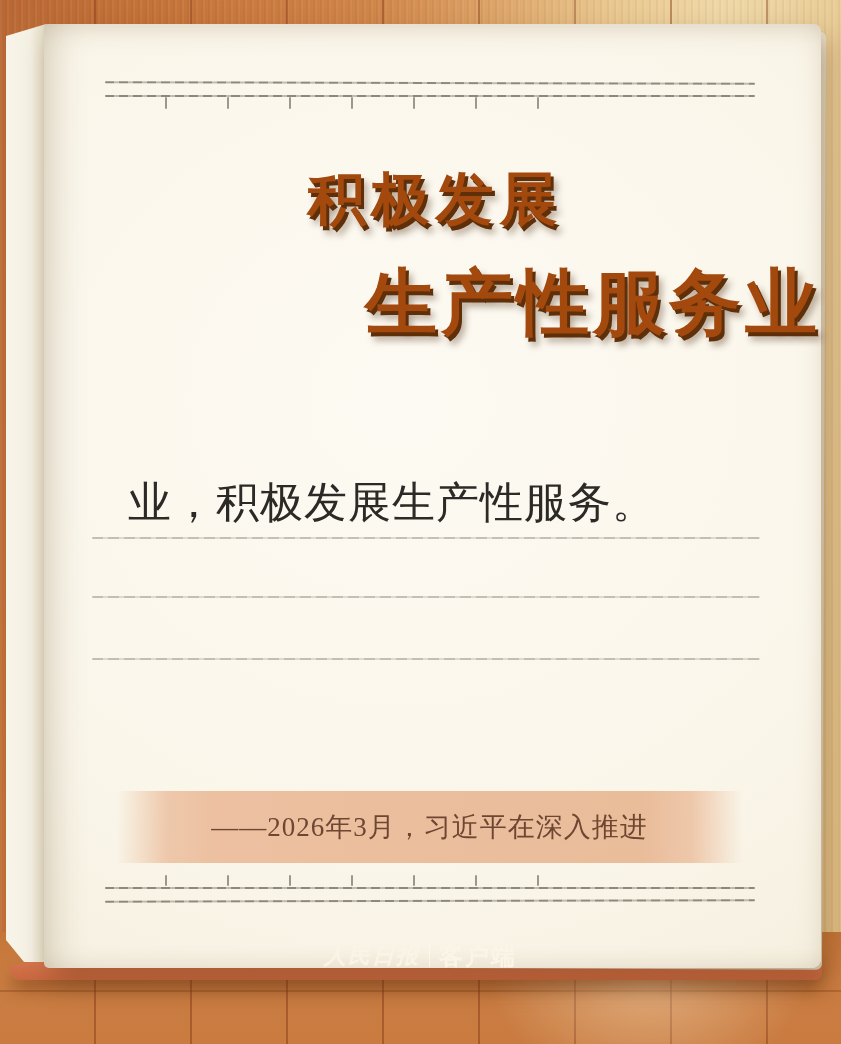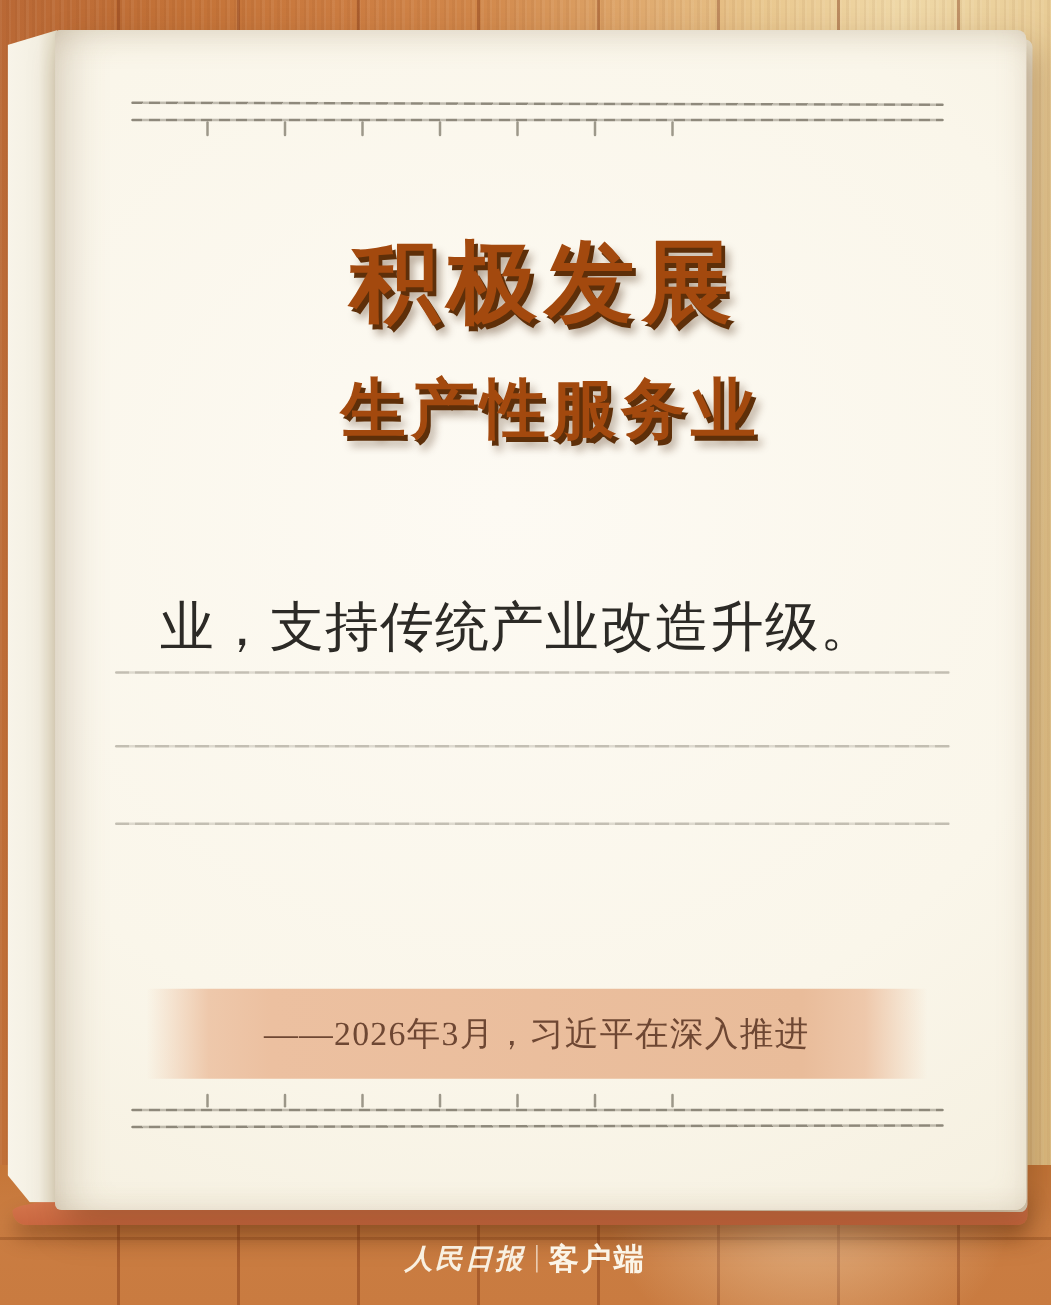--- a/index.html
+++ b/index.html
@@ -77,8 +77,8 @@
   .title{position:absolute;left:0;right:0;top:120px;margin:0;text-align:center;
     color:var(--title-brown,#a3490e);
     font-family:"DejaVu Sans","Liberation Sans",sans-serif;font-weight:900;}
-  .title .t1{display:block;font-size:72px;line-height:110px;letter-spacing:6px;padding-left:6px;
-    text-shadow:3px 4px 0 var(--title-shadow,#5e2f09),6px 8px 7px rgba(70,35,8,.40);margin-top:26px;}
+  .title .t1{display:block;font-size:58px;line-height:110px;letter-spacing:6px;padding-left:6px;
+    text-shadow:3px 4px 0 var(--title-shadow,#5e2f09),6px 8px 7px rgba(70,35,8,.40);}
   .title .t2{display:block;font-size:52px;line-height:96px;letter-spacing:4px;padding-left:16px;
     text-shadow:3px 4px 0 var(--title-shadow,#5e2f09),6px 8px 7px rgba(70,35,8,.40);}
   

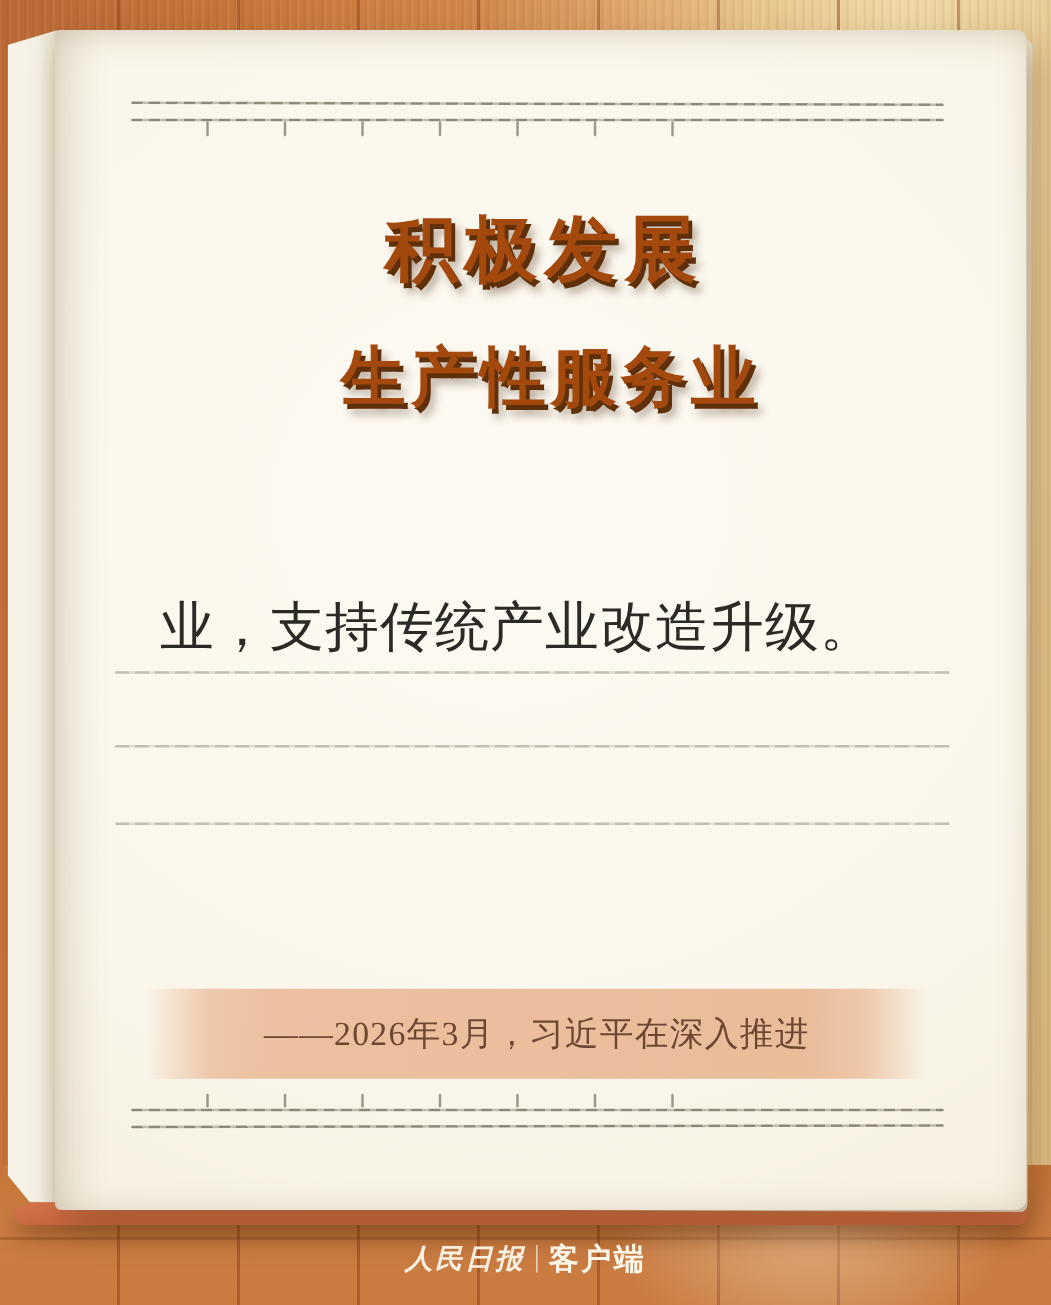--- a/index.html
+++ b/index.html
@@ -79,8 +79,8 @@
     font-family:"DejaVu Sans","Liberation Sans",sans-serif;font-weight:900;}
   .title .t1{display:block;font-size:58px;line-height:110px;letter-spacing:6px;padding-left:6px;
     text-shadow:3px 4px 0 var(--title-shadow,#5e2f09),6px 8px 7px rgba(70,35,8,.40);}
-  .title .t2{display:block;font-size:52px;line-height:96px;letter-spacing:4px;padding-left:16px;
-    text-shadow:3px 4px 0 var(--title-shadow,#5e2f09),6px 8px 7px rgba(70,35,8,.40);}
+  .title .t2{display:block;font-size:72px;line-height:96px;letter-spacing:4px;padding-left:16px;
+    text-shadow:3px 4px 0 var(--title-shadow,#5e2f09),6px 8px 7px rgba(70,35,8,.40);text-align:right;}
   
   .qrule{position:absolute;left:48px;width:668px;height:2px;border-radius:1px;
     background:repeating-linear-gradient(90deg,rgba(118,112,98,.42) 0 11px,rgba(118,112,98,.22) 11px 16px);}

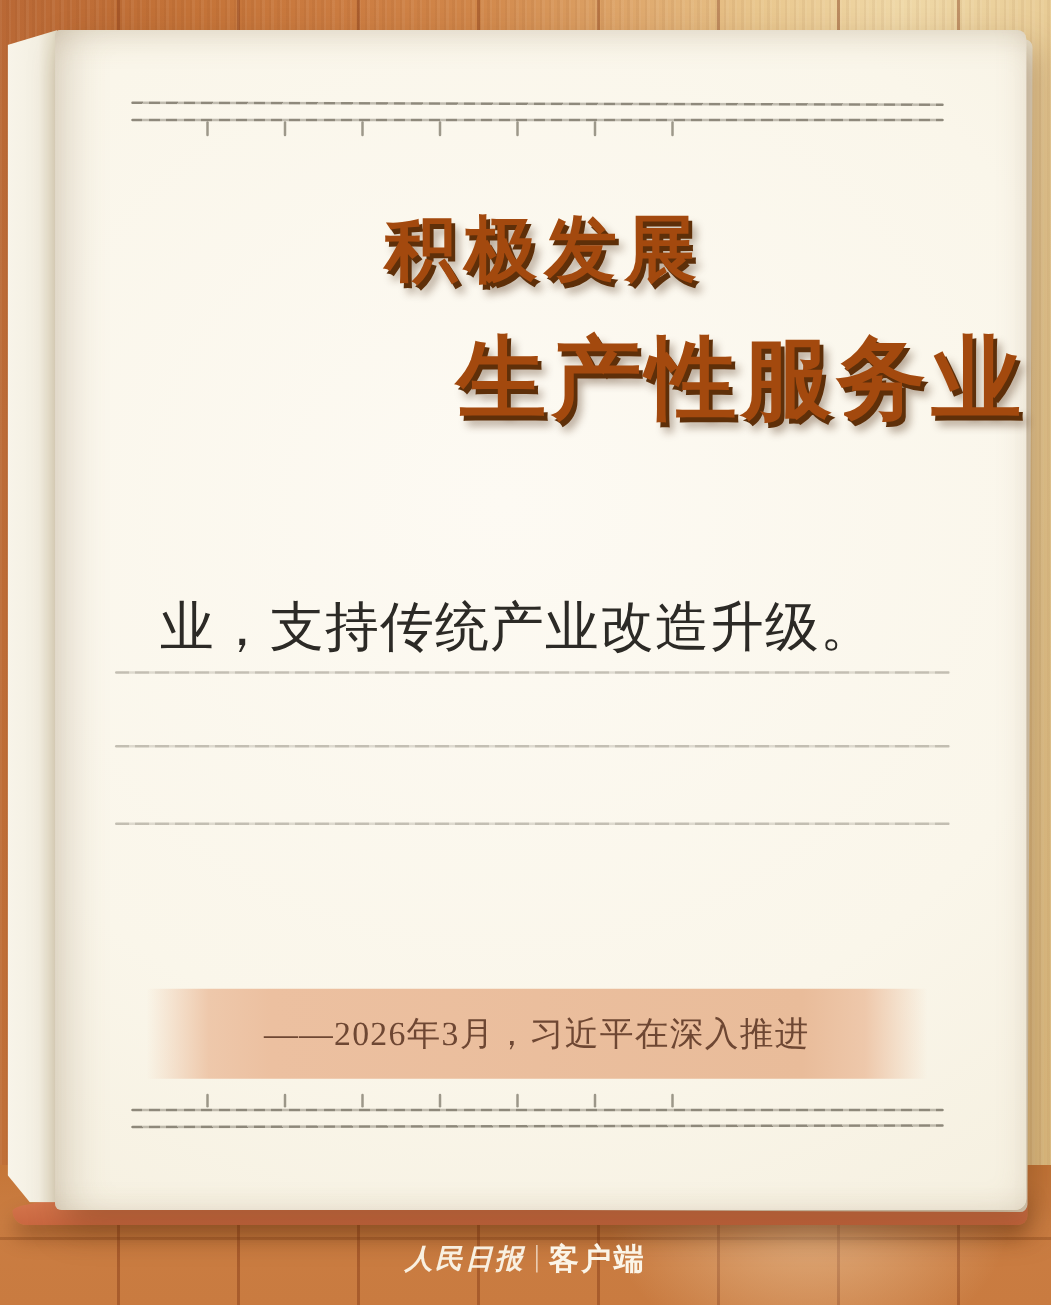--- a/index.html
+++ b/index.html
@@ -144,7 +144,7 @@
     <div class="qrule qr3"></div>
 
     <div class="quote">
-      <span class="qline">业，支持传统产业改造升级。</span>
+      <span class="qline">业，积极发展生产性服务。</span>
     </div>
 
     <div class="attr-band">

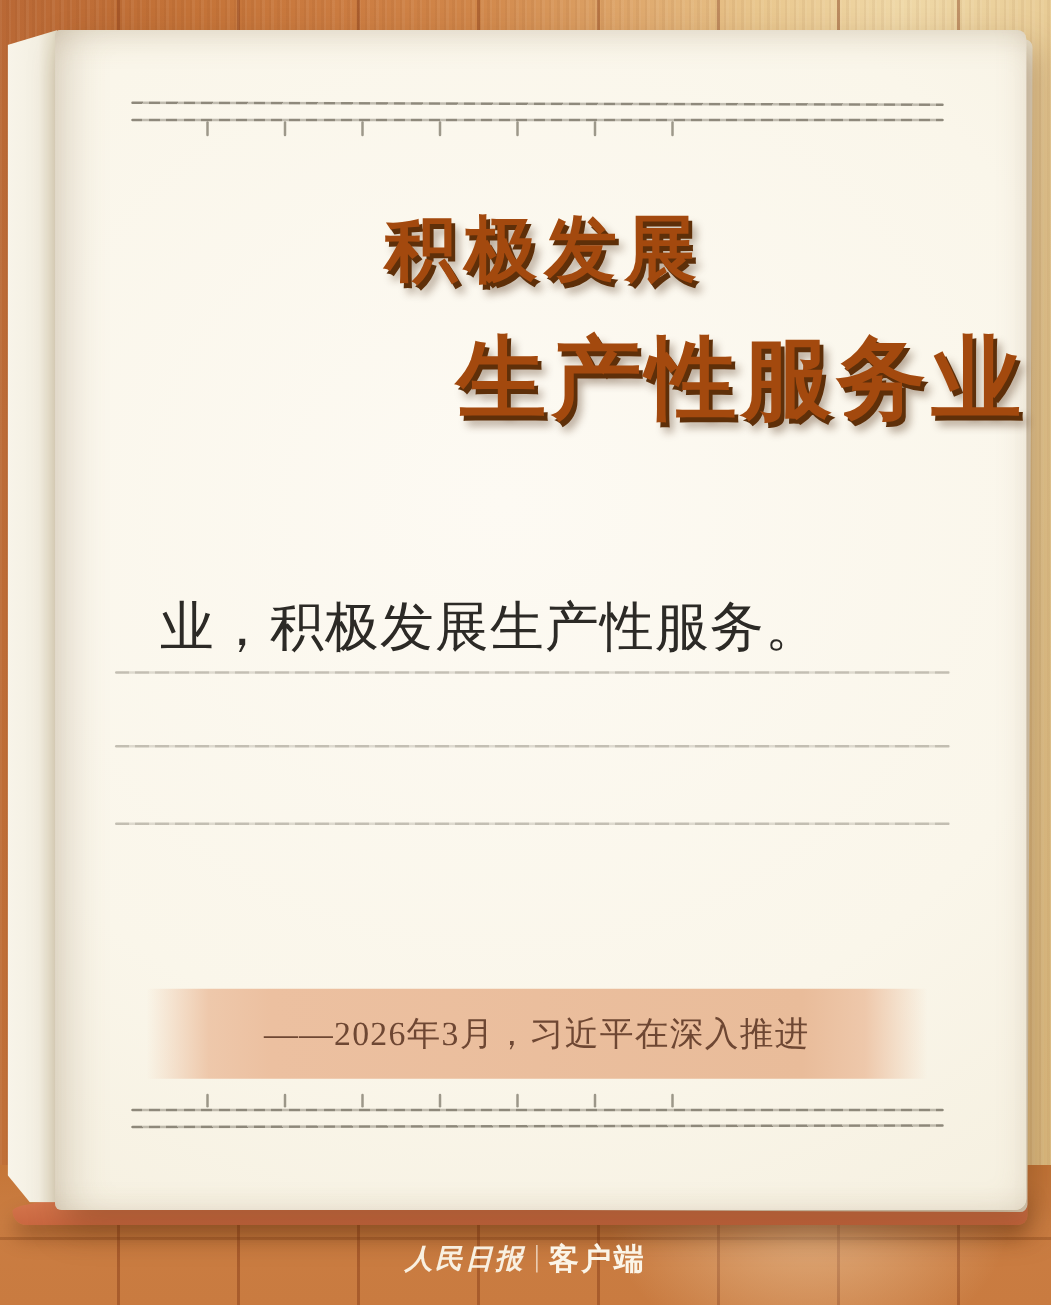--- a/index.html
+++ b/index.html
@@ -98,7 +98,7 @@
     font-family:"Liberation Serif","DejaVu Serif",serif;}
   .attr-band .aline{display:block;font-size:27px;line-height:33px;letter-spacing:1px;white-space:nowrap;}
   
-  .brand{position:absolute;left:0;right:0;top:993px;height:28px;
+  .brand{position:absolute;left:0;right:0;top:942px;height:28px;
     display:flex;align-items:center;justify-content:center;column-gap:9px;color:#fbf5e8;}
   .brand .script{font-family:"Liberation Serif","DejaVu Serif",serif;font-style:italic;
     font-weight:700;font-size:22px;letter-spacing:2px;opacity:.96;}

